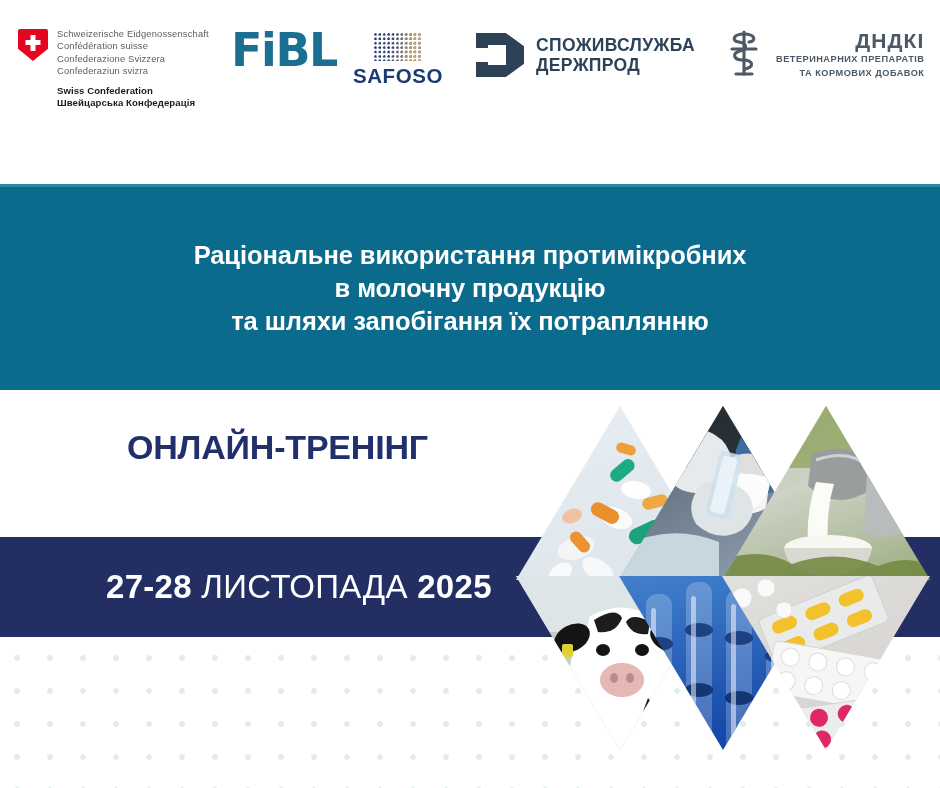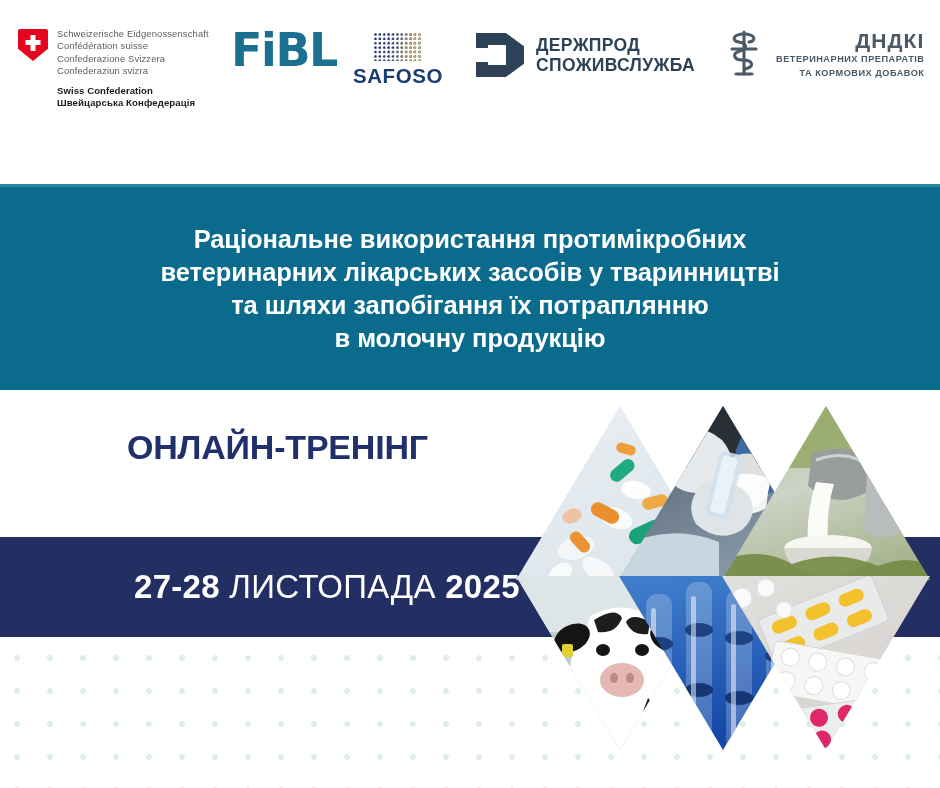--- a/index.html
+++ b/index.html
@@ -176,8 +176,8 @@
         <div class="notch"></div>
       </div>
       <div class="derzh-text">
+        <div>СПОЖИВСЛУЖБА</div>
         <div>ДЕРЖПРОД</div>
-        <div>СПОЖИВСЛУЖБА</div>
       </div>
     </div>
 

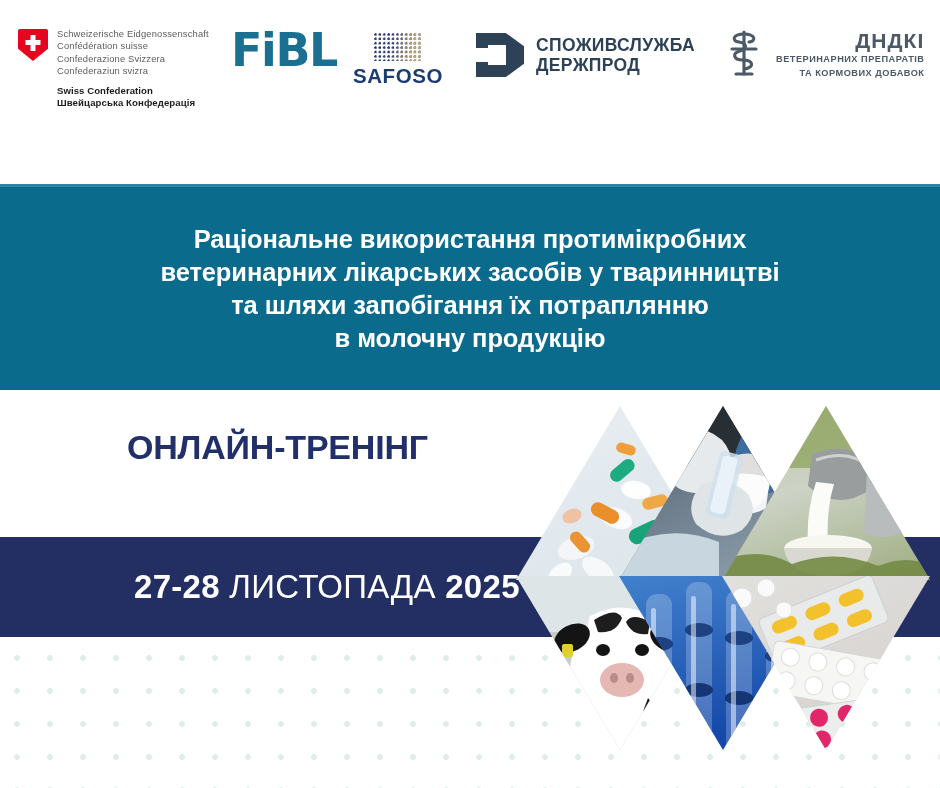--- a/index.html
+++ b/index.html
@@ -203,7 +203,6 @@
   <div class="title-band">
     <div class="title-text">
       <div>Раціональне використання протимікробних</div>
-      <div>ветеринарних лікарських засобів у тваринництві</div>
       <div>та шляхи запобігання їх потраплянню</div>
       <div>в молочну продукцію</div>
     </div>

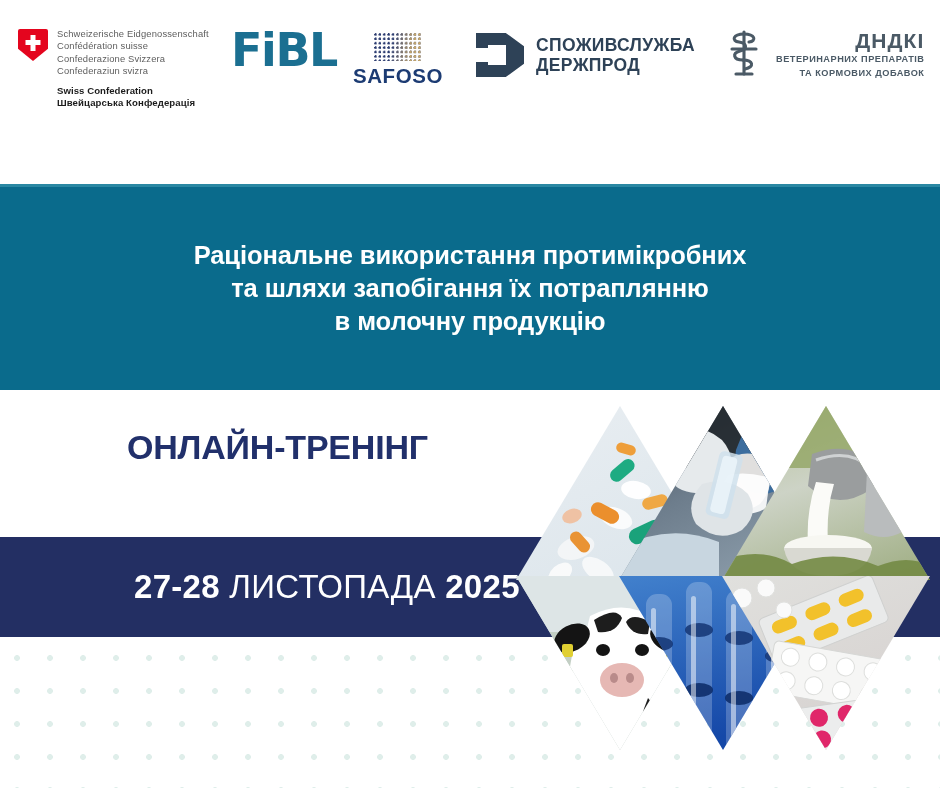--- a/index.html
+++ b/index.html
@@ -203,8 +203,8 @@
   <div class="title-band">
     <div class="title-text">
       <div>Раціональне використання протимікробних</div>
+      <div>в молочну продукцію</div>
       <div>та шляхи запобігання їх потраплянню</div>
-      <div>в молочну продукцію</div>
     </div>
   </div>
 

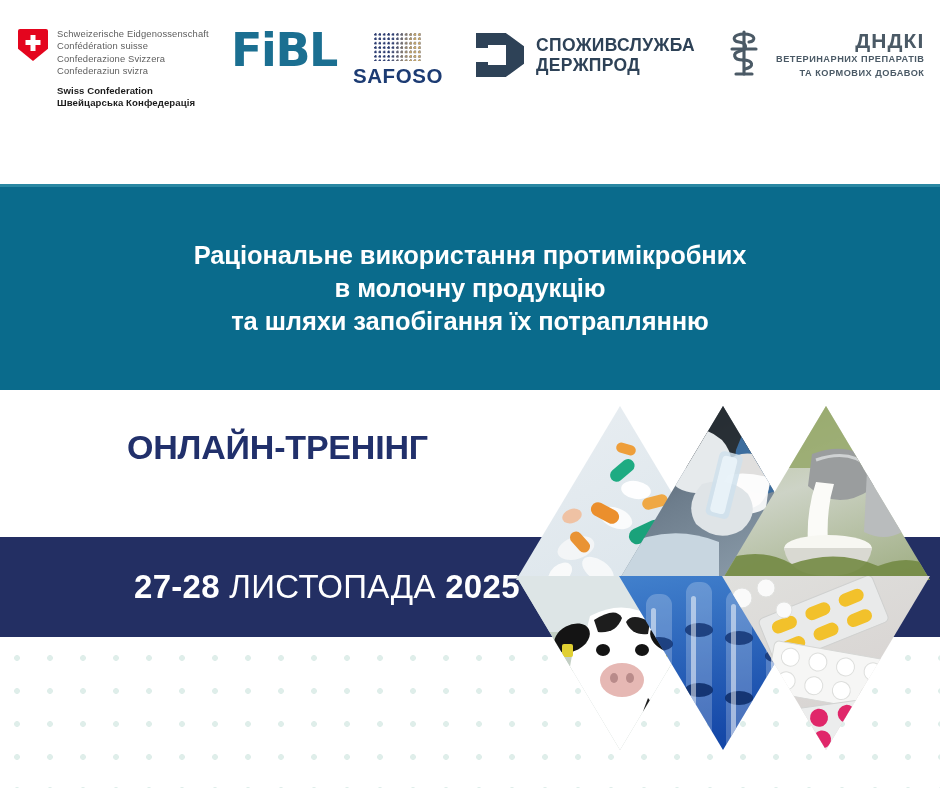--- a/index.html
+++ b/index.html
@@ -126,7 +126,6 @@
     position:absolute; left:106px; top:567px; z-index:5;
     color:#ffffff; font-size:33px; line-height:40px; letter-spacing:.3px;
     font-family:"Liberation Sans", sans-serif;
-    margin-left:28px;
   }
   .date-text .strong { font-weight:bold; }
   .date-text .light  { font-weight:normal; }

